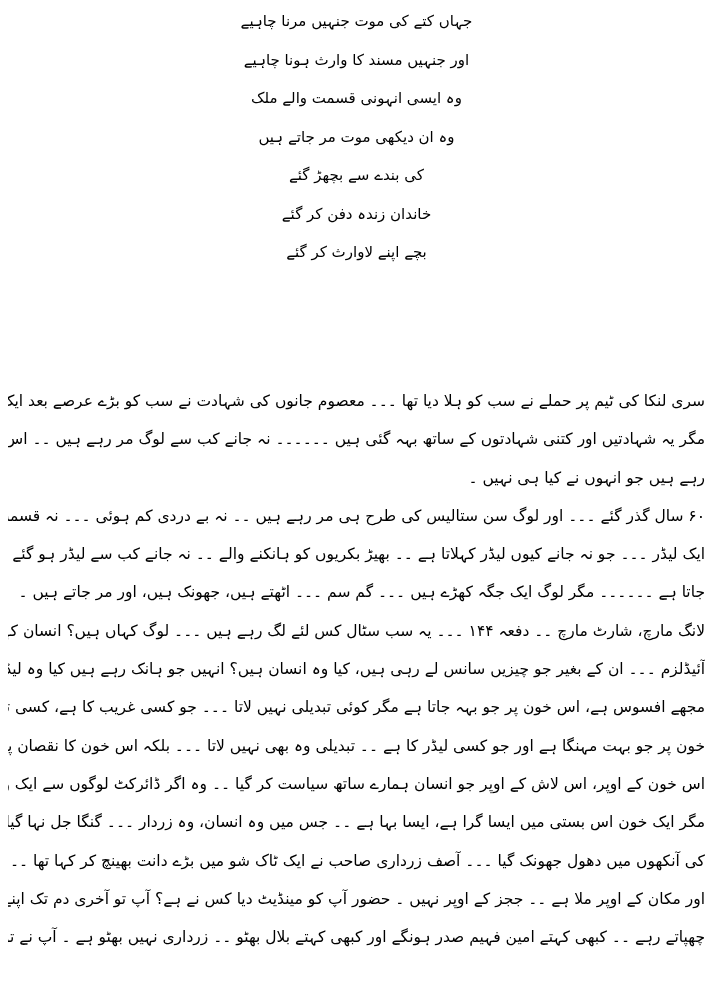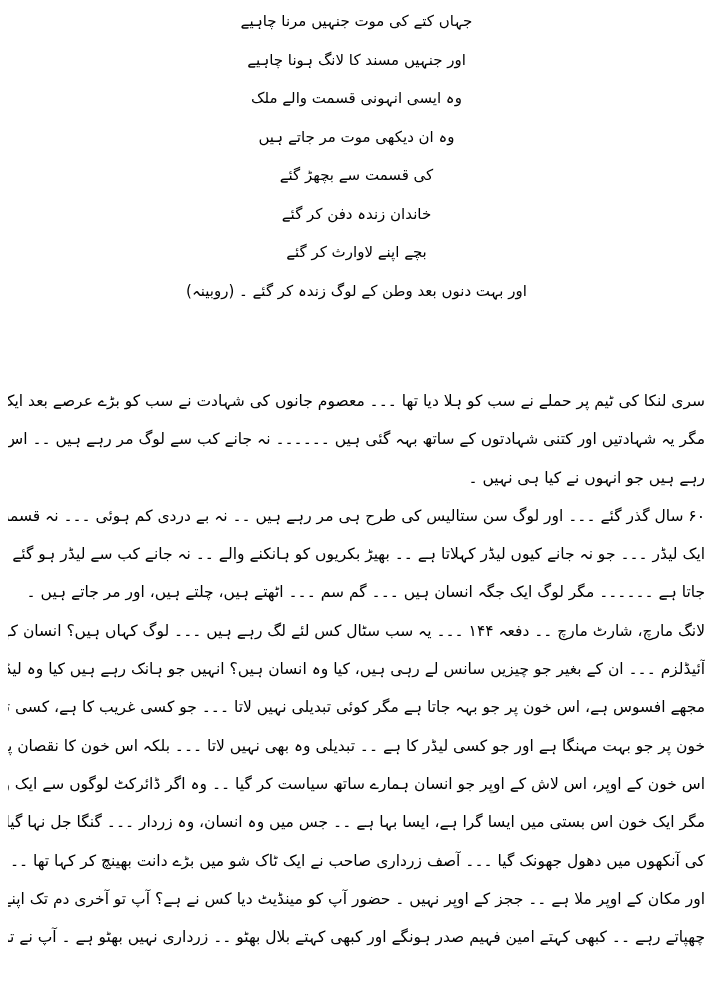--- a/index.html
+++ b/index.html
@@ -63,7 +63,7 @@
 <div class="page">
   <div class="poem" id="poem">
       <div class="poem-line">جہاں کتے کی موت جنہیں مرنا چاہیے</div>
-      <div class="poem-line">اور جنہیں مسند کا لانگ ہونا چاہیے</div>
+      <div class="poem-line">اور جنہیں مسند کا وارث ہونا چاہیے</div>
       <div class="poem-line">وہ ایسی انہونی قسمت والے ملک</div>
       <div class="poem-line">وہ ان دیکھی موت مر جاتے ہیں</div>
       <div class="poem-line">کی قسمت سے بچھڑ گئے</div>

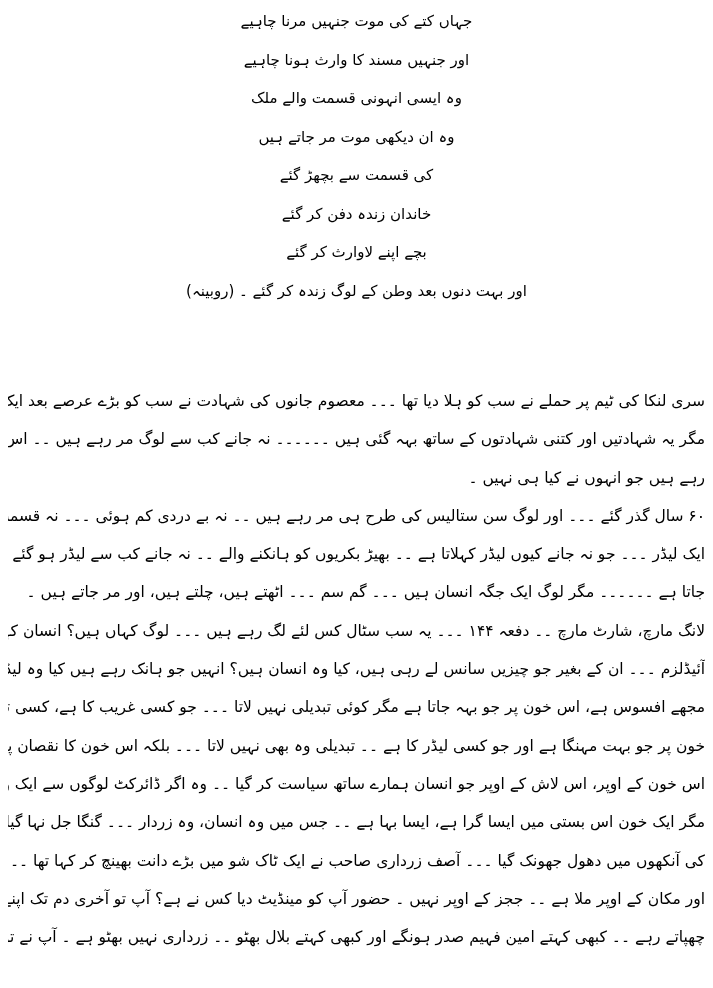--- a/index.html
+++ b/index.html
@@ -66,7 +66,7 @@
       <div class="poem-line">اور جنہیں مسند کا وارث ہونا چاہیے</div>
       <div class="poem-line">وہ ایسی انہونی قسمت والے ملک</div>
       <div class="poem-line">وہ ان دیکھی موت مر جاتے ہیں</div>
-      <div class="poem-line">کی قسمت سے بچھڑ گئے</div>
+      <div class="poem-line">کی بندے سے بچھڑ گئے</div>
       <div class="poem-line">خاندان زندہ دفن کر گئے</div>
       <div class="poem-line">بچے اپنے لاوارث کر گئے</div>
       <div class="poem-line">اور بہت دنوں بعد وطن کے لوگ زندہ کر گئے ۔ (روبینہ)</div>

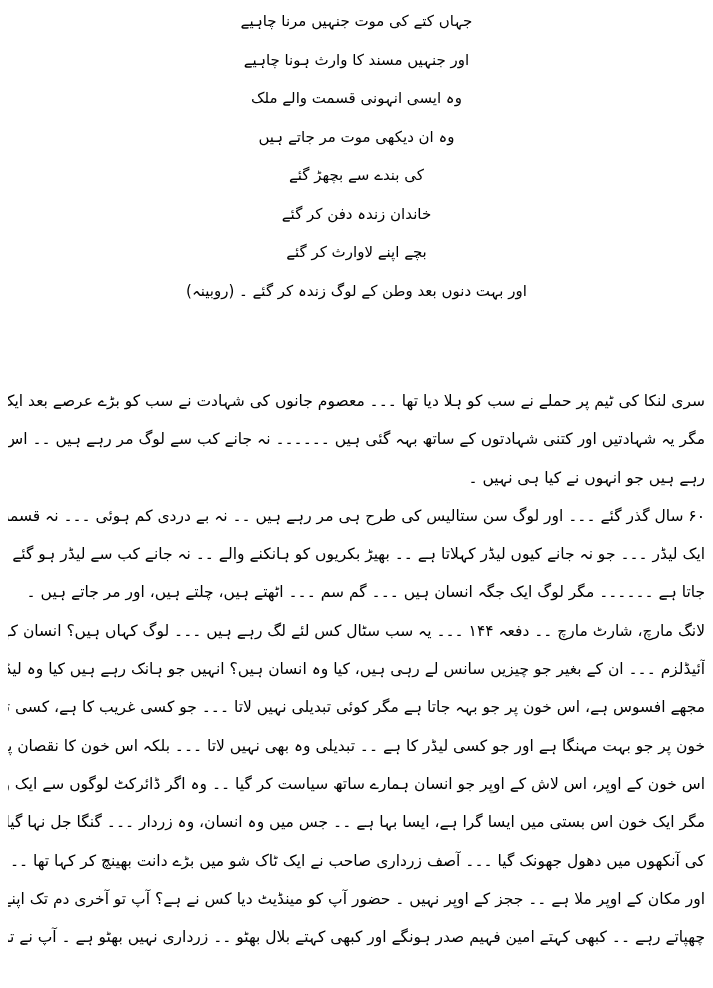--- a/index.html
+++ b/index.html
@@ -69,7 +69,6 @@
       <div class="poem-line">کی بندے سے بچھڑ گئے</div>
       <div class="poem-line">خاندان زندہ دفن کر گئے</div>
       <div class="poem-line">بچے اپنے لاوارث کر گئے</div>
-      <div class="poem-line">اور بہت دنوں بعد وطن کے لوگ زندہ کر گئے ۔ (روبینہ)</div>
     </div>
   <div class="prose" id="prose">
       <div class="prose-line">سری لنکا کی ٹیم پر حملے نے سب کو ہلا دیا تھا ۔۔۔ معصوم جانوں کی شہادت نے سب کو بڑے عرصے بعد ایک حوصلہ دیا تھا ۔۔۔۔</div>

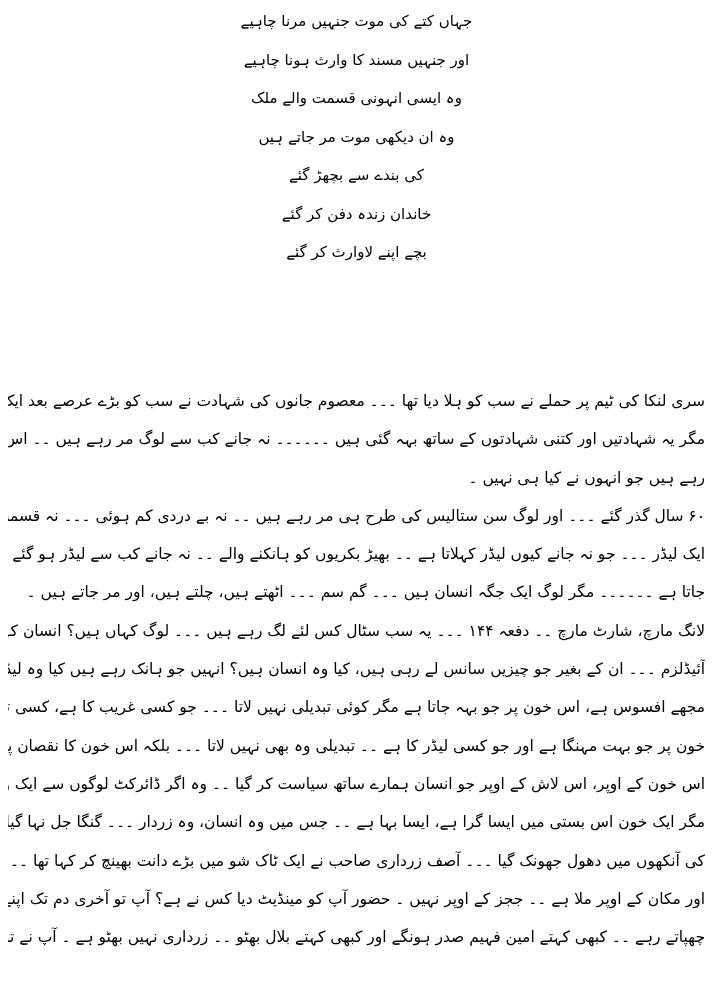--- a/index.html
+++ b/index.html
@@ -76,7 +76,7 @@
       <div class="prose-line last">رہے ہیں جو انہوں نے کیا ہی نہیں ۔</div>
       <div class="prose-line">۶۰ سال گذر گئے ۔۔۔ اور لوگ سن ستالیس کی طرح ہی مر رہے ہیں ۔۔ نہ بے دردی کم ہوئی ۔۔۔ نہ قسمت نرم ہوئی ۔۔۔ کیوں؟</div>
       <div class="prose-line">ایک لیڈر ۔۔۔ جو نہ جانے کیوں لیڈر کہلاتا ہے ۔۔ بھیڑ بکریوں کو ہانکنے والے ۔۔ نہ جانے کب سے لیڈر ہو گئے ۔۔ ایک آتا ہے ۔۔ ایک</div>
-      <div class="prose-line last">جاتا ہے ۔۔۔۔۔۔ مگر لوگ ایک جگہ انسان ہیں ۔۔۔ گم سم ۔۔۔ اٹھتے ہیں، چلتے ہیں، اور مر جاتے ہیں ۔</div>
+      <div class="prose-line last">جاتا ہے ۔۔۔۔۔۔ مگر لوگ ایک جگہ کھڑے ہیں ۔۔۔ گم سم ۔۔۔ اٹھتے ہیں، جھونک ہیں، اور مر جاتے ہیں ۔</div>
       <div class="prose-line">لانگ مارچ، شارٹ مارچ ۔۔ دفعہ ۱۴۴ ۔۔۔ یہ سب سٹال کس لئے لگ رہے ہیں ۔۔۔ لوگ کہاں ہیں؟ انسان کہاں ہیں؟ نظریے اور</div>
       <div class="prose-line last">آئیڈلزم ۔۔۔ ان کے بغیر جو چیزیں سانس لے رہی ہیں، کیا وہ انسان ہیں؟ انہیں جو ہانک رہے ہیں کیا وہ لیڈر ہیں؟</div>
       <div class="prose-line">مجھے افسوس ہے، اس خون پر جو بہہ جاتا ہے مگر کوئی تبدیلی نہیں لاتا ۔۔۔ جو کسی غریب کا ہے، کسی تنخواہ دار بندے کا ہے ۔ اور افسوس ہے اس</div>

